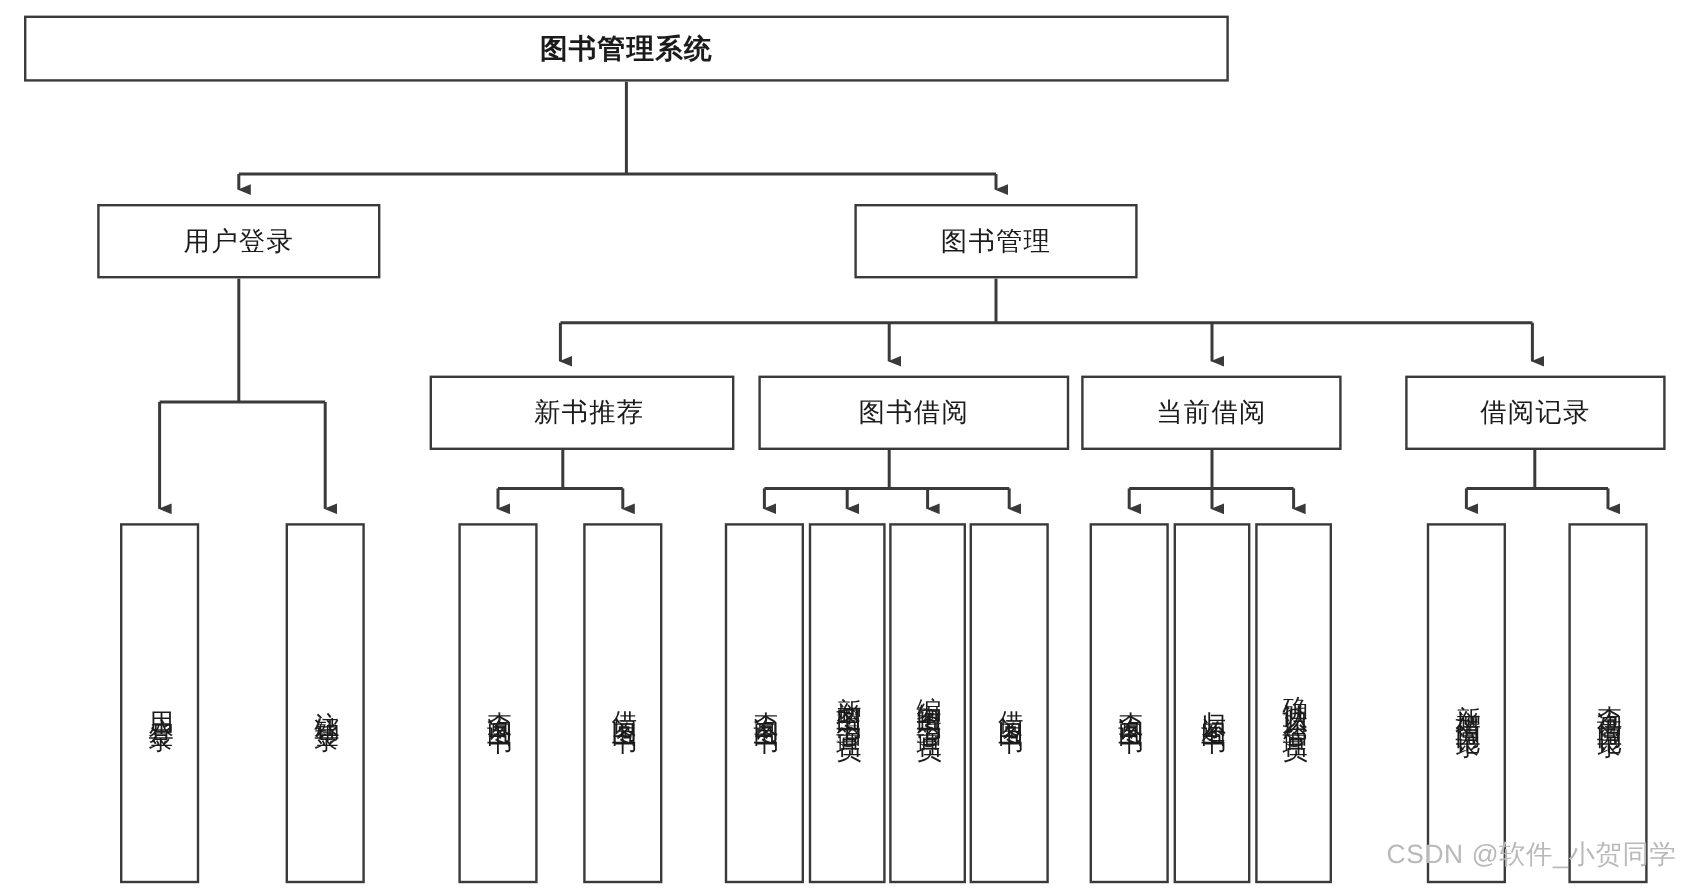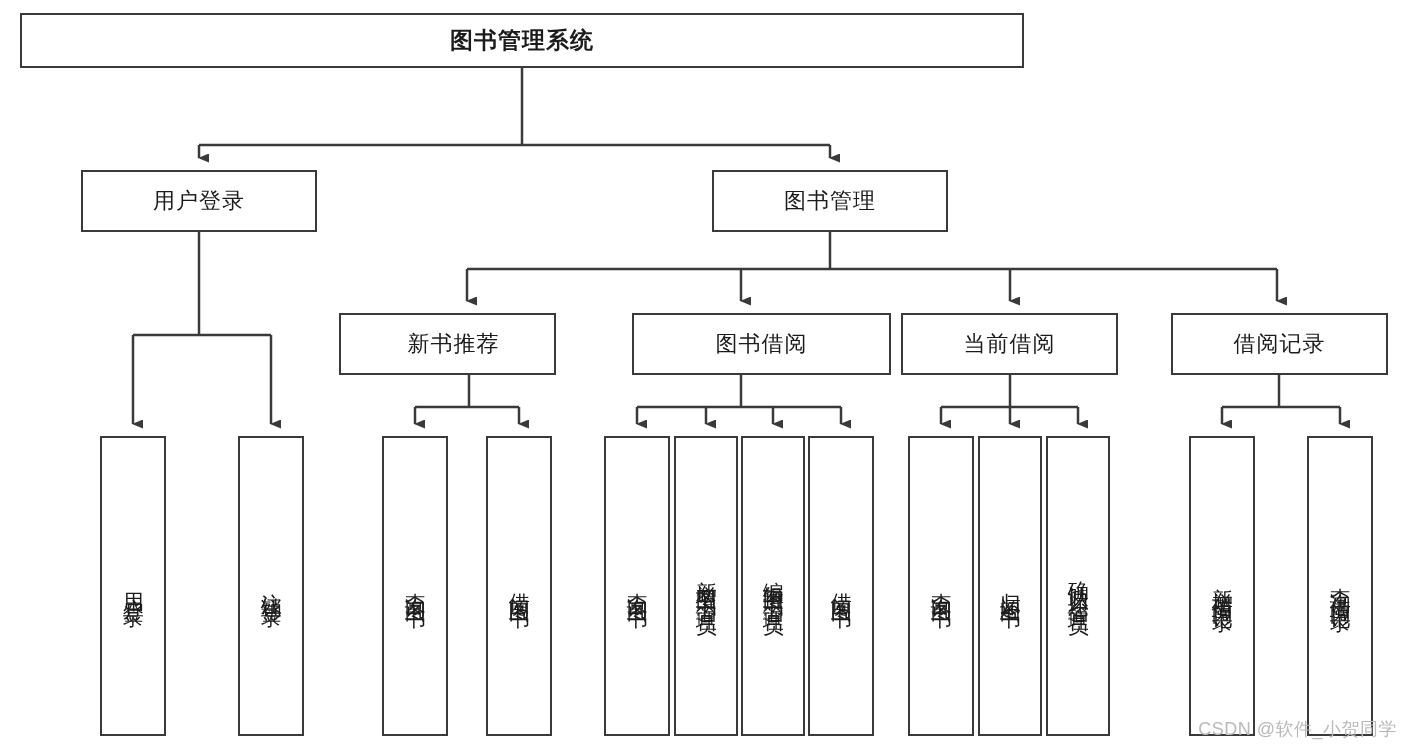--- a/index.html
+++ b/index.html
@@ -139,7 +139,7 @@
     <span>图书管理</span>
   </div>
 
-  <div class="node node-h" style="left:339px; top:313px; width:217px; height:62px;padding-left:12px;">
+  <div class="node node-h" style="left:358px; top:313px; width:254px; height:62px;padding-left:12px;">
     <span>新书推荐</span>
   </div>
   <div class="node node-h" style="left:632px; top:313px; width:259px; height:62px;">

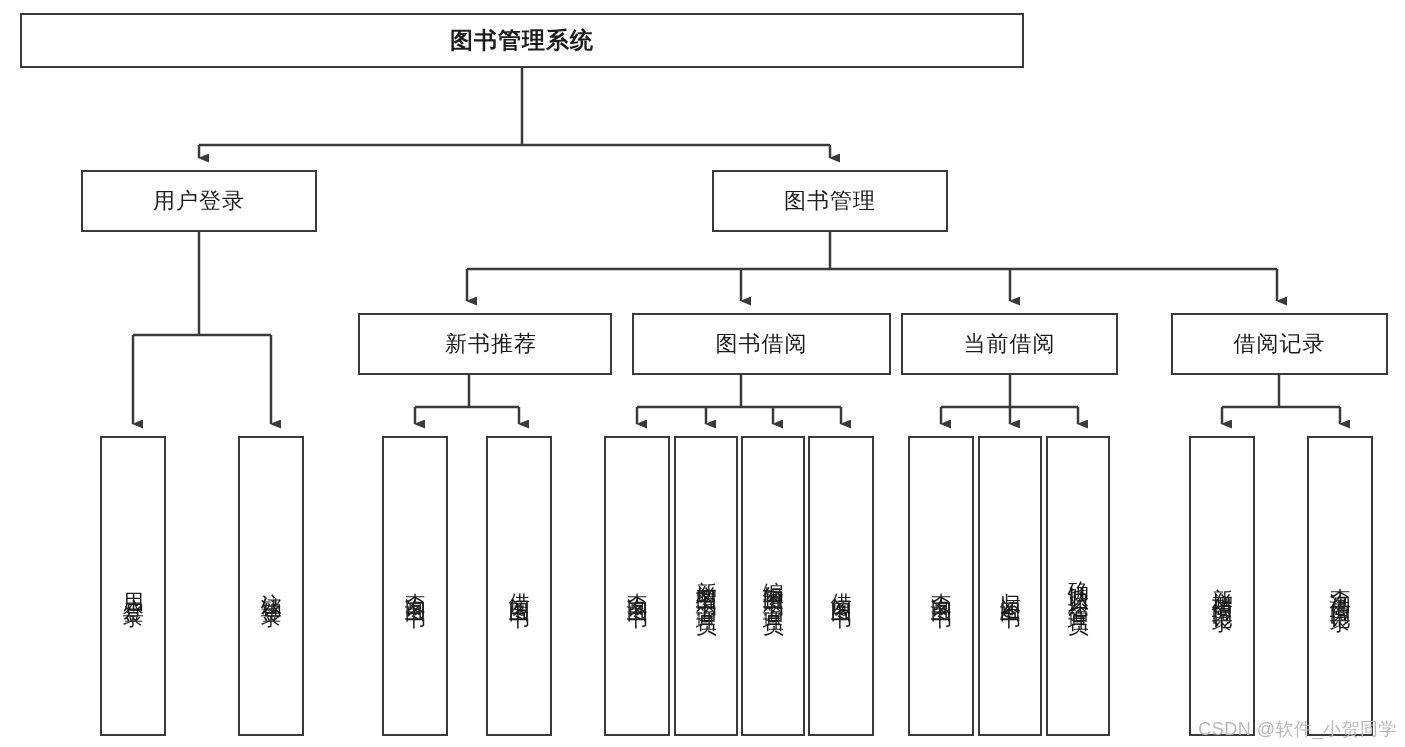--- a/index.html
+++ b/index.html
@@ -64,8 +64,8 @@
   .watermark {
     position: absolute;
     right: 8px;
-    bottom: 6px;
-    font-size: 18px;
+    bottom: 20px;
+    font-size: 22px;
     color: #b9b9b9;
     letter-spacing: 0.5px;
     white-space: nowrap;

